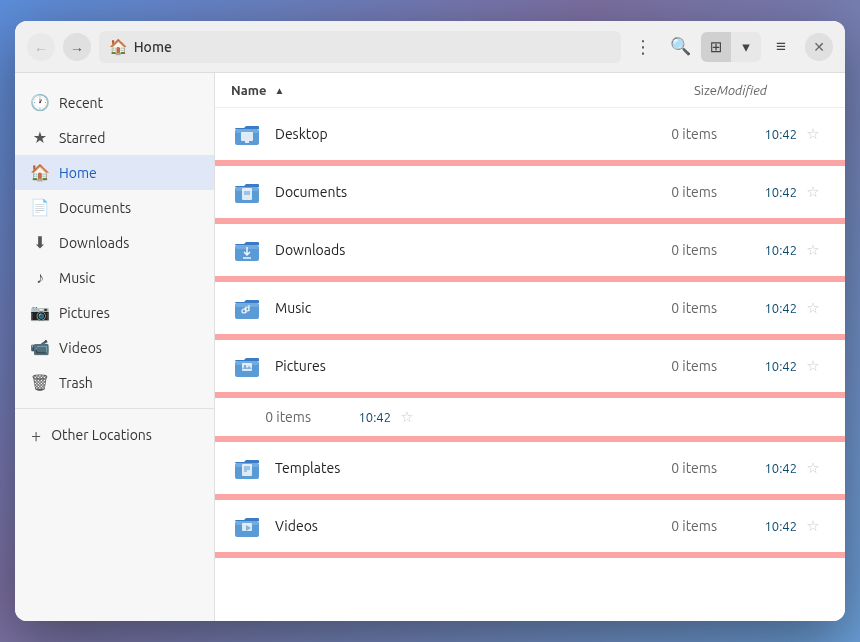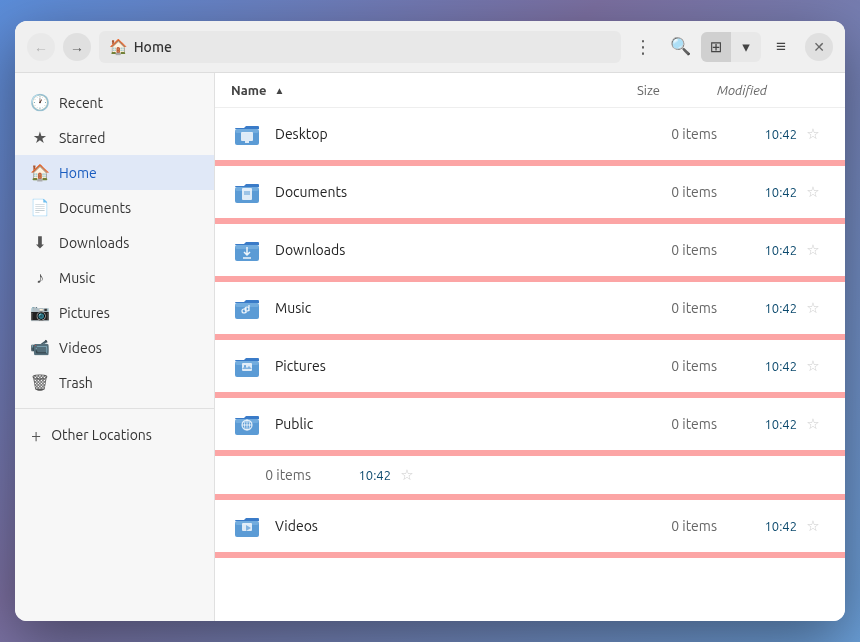--- a/index.html
+++ b/index.html
@@ -184,7 +184,7 @@
       cursor: pointer;
     }
     .sort-arrow { font-size: 10px; }
-    .col-size { width: 80px; }
+    .col-size { width: 80px; text-align: right; }
     .col-modified { width: 80px; text-align: left; font-style: italic; }
     .col-star { width: 32px; }
 

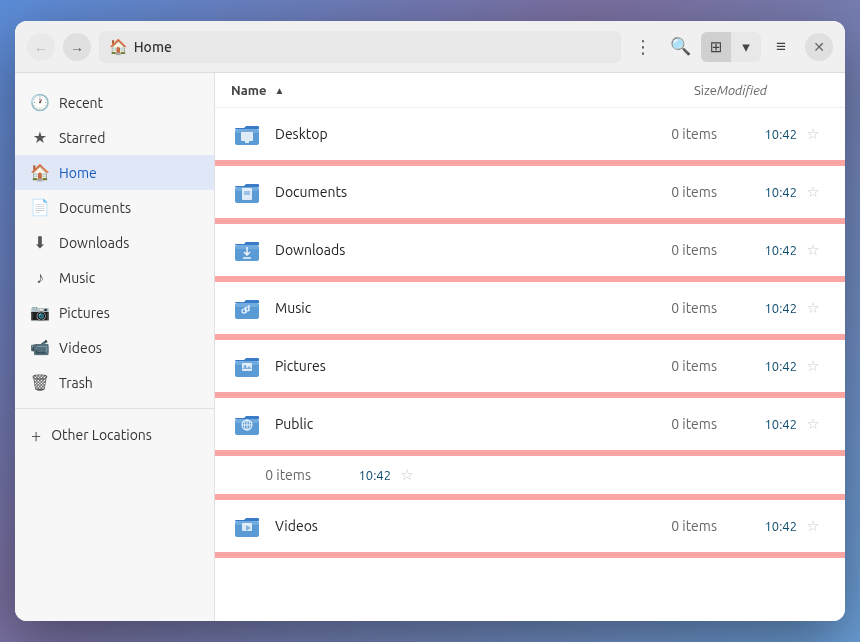--- a/index.html
+++ b/index.html
@@ -406,21 +406,6 @@
             <div class="file-star">☆</div>
           </div>
           <div class="file-row">
-            <div class="file-name-cell">
-              <div class="folder-icon"><svg viewBox="0 0 32 32" xmlns="http://www.w3.org/2000/svg">
-
-    <path d="M4 11 Q4 10 5 10 L13 10 L15 8 L27 8 Q28 8 28 9 L28 11 Z" fill="#3a7bc8"></path>
-
-    <rect x="4" y="11" width="24" height="16" rx="2" fill="#5b9bd5"></rect>
-
-    <rect x="4" y="11" width="24" height="4" rx="2" fill="#a8d4f5" opacity="0.3"></rect>
-    <circle cx="16" cy="17" r="5" stroke="white" stroke-width="1.2" fill="none" opacity="0.8"></circle>
-                  <line x1="16" y1="12" x2="16" y2="22" stroke="white" stroke-width="1" opacity="0.8"></line>
-                  <ellipse cx="16" cy="17" rx="2.5" ry="5" stroke="white" stroke-width="1" fill="none" opacity="0.7"></ellipse>
-                  <line x1="11" y1="17" x2="21" y2="17" stroke="white" stroke-width="1" opacity="0.8"></line>
-  </svg></div>
-              <span>Public</span>
-            </div>
             <div class="file-size">0 items</div>
             <div class="file-modified">10:42</div>
             <div class="file-star">☆</div>

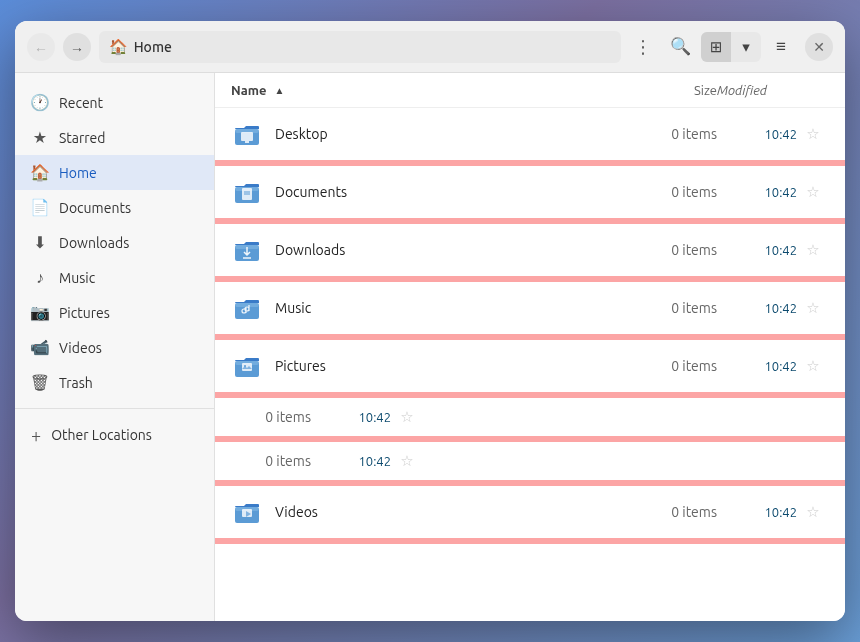--- a/index.html
+++ b/index.html
@@ -411,6 +411,21 @@
             <div class="file-star">☆</div>
           </div>
           <div class="file-row">
+            <div class="file-name-cell">
+              <div class="folder-icon"><svg viewBox="0 0 32 32" xmlns="http://www.w3.org/2000/svg">
+
+    <path d="M4 11 Q4 10 5 10 L13 10 L15 8 L27 8 Q28 8 28 9 L28 11 Z" fill="#3a7bc8"></path>
+
+    <rect x="4" y="11" width="24" height="16" rx="2" fill="#5b9bd5"></rect>
+
+    <rect x="4" y="11" width="24" height="4" rx="2" fill="#a8d4f5" opacity="0.3"></rect>
+    <rect x="11" y="12" width="10" height="12" rx="1" fill="white" opacity="0.8"></rect>
+                  <line x1="13" y1="15" x2="19" y2="15" stroke="#5b9bd5" stroke-width="1"></line>
+                  <line x1="13" y1="17" x2="19" y2="17" stroke="#5b9bd5" stroke-width="1"></line>
+                  <line x1="13" y1="19" x2="16" y2="19" stroke="#5b9bd5" stroke-width="1"></line>
+  </svg></div>
+              <span>Templates</span>
+            </div>
             <div class="file-size">0 items</div>
             <div class="file-modified">10:42</div>
             <div class="file-star">☆</div>

